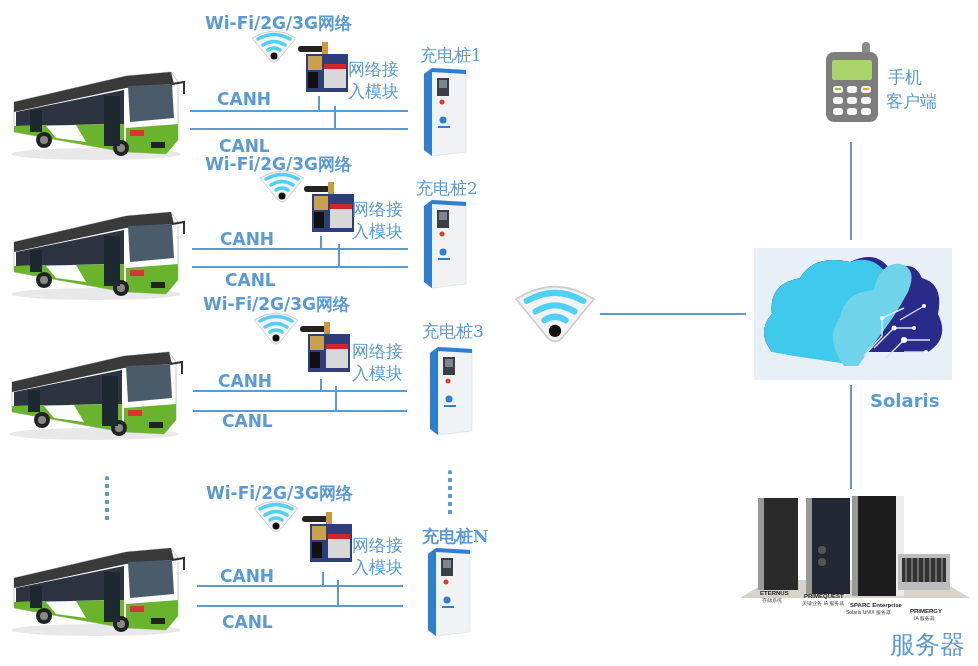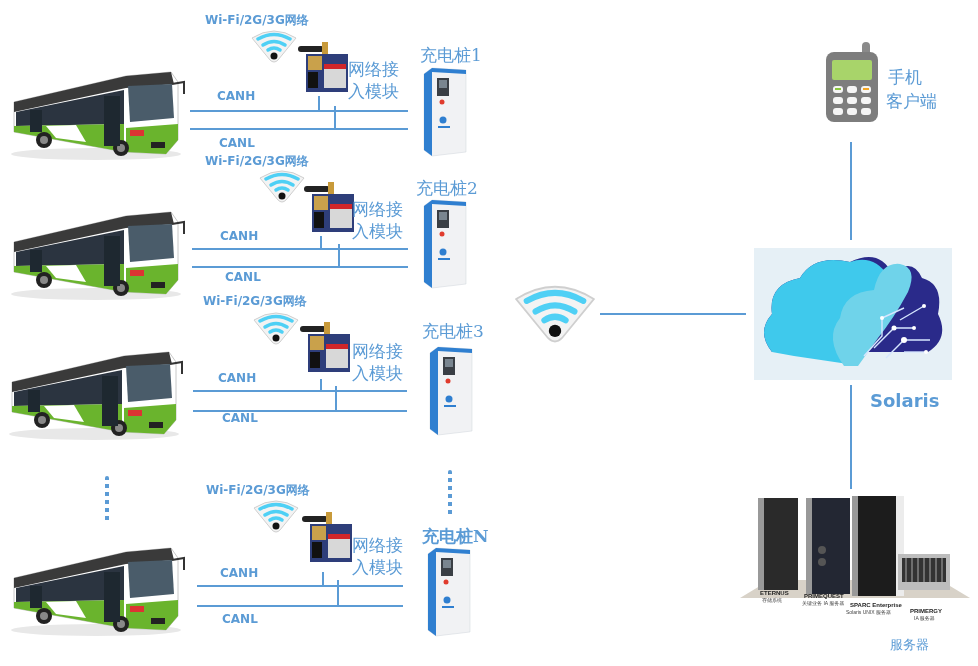--- a/index.html
+++ b/index.html
@@ -5,7 +5,7 @@
   html, body { margin:0; padding:0; background:#ffffff; }
   body { width:978px; height:666px; position:relative; overflow:hidden; font-family:"Liberation Sans", sans-serif; }
   .abs { position:absolute; }
-  .lbl { position:absolute; color:#5b9bd5; font-weight:bold; font-size:12px; white-space:nowrap; font-family:"DejaVu Sans", sans-serif; }
+  .lbl { position:absolute; color:#5b9bd5; font-weight:bold; font-size:17px; white-space:nowrap; font-family:"DejaVu Sans", sans-serif; }
   .cn { position:absolute; color:#5b9bd5; font-size:17px; line-height:22px; white-space:nowrap; font-family:"DejaVu Serif", serif; }
   .hline { position:absolute; height:2px; background:#5b9bd5; }
   .vline { position:absolute; width:2px; background:#5b9bd5; }

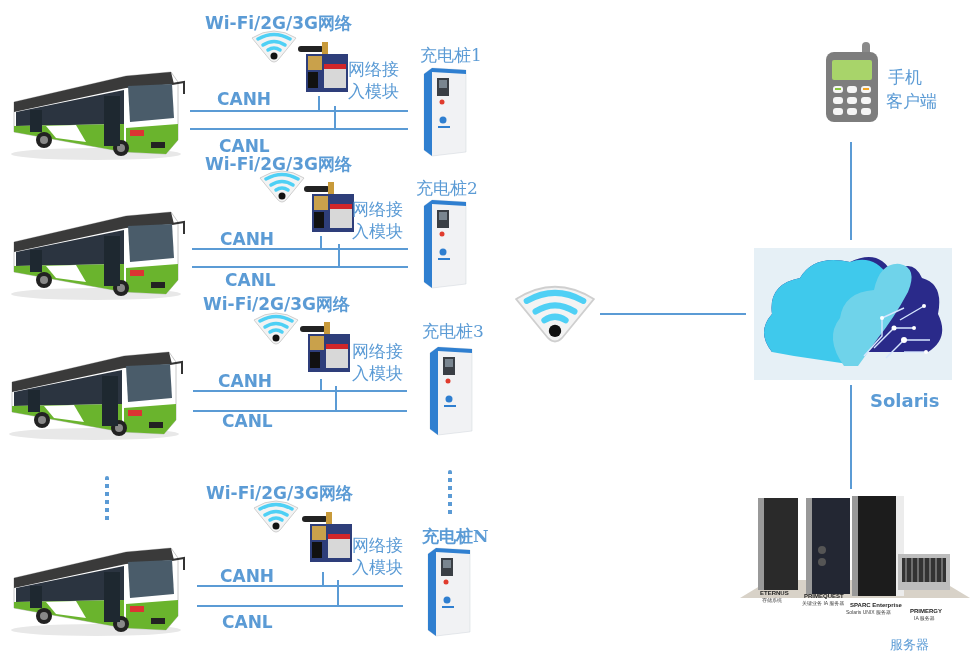--- a/index.html
+++ b/index.html
@@ -255,6 +255,6 @@
   <div class="abs" style="left:170px;top:114px;font-size:6px;font-weight:bold;color:#222">PRIMERGY</div>
   <div class="abs" style="left:174px;top:121px;font-size:5px;color:#444">IA 服务器</div>
 </div>
-<div class="cn" style="left:890px;top:634px;font-size:13px">服务器</div>
+<div class="cn" style="left:890px;top:634px;font-size:25px">服务器</div>
 
 </body></html>

